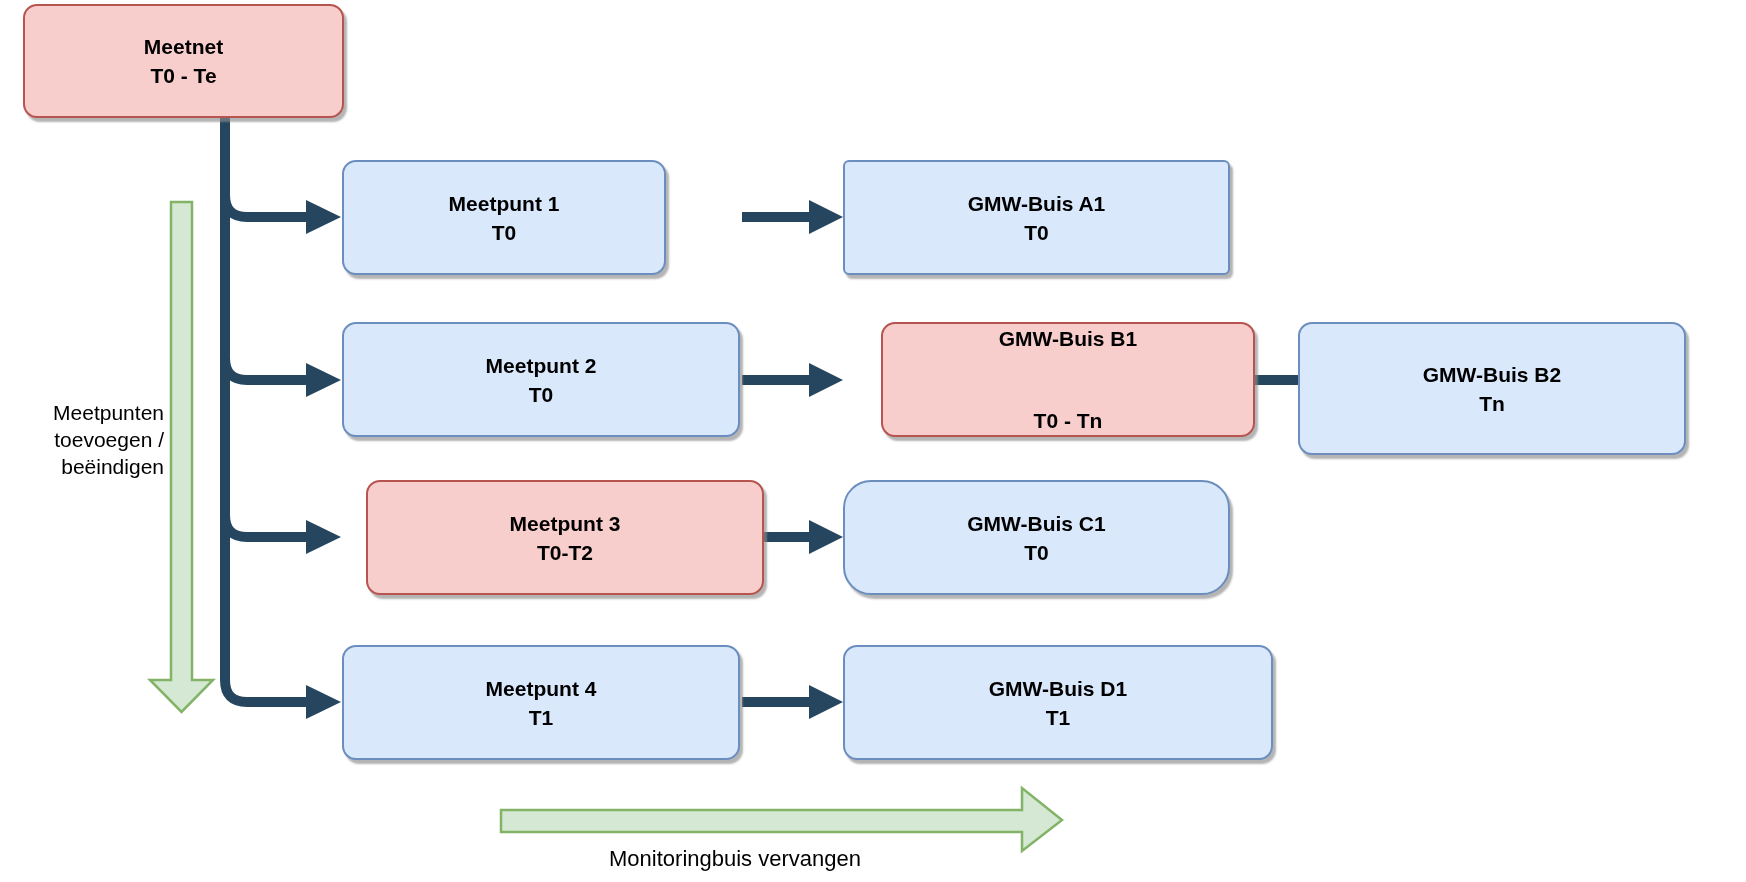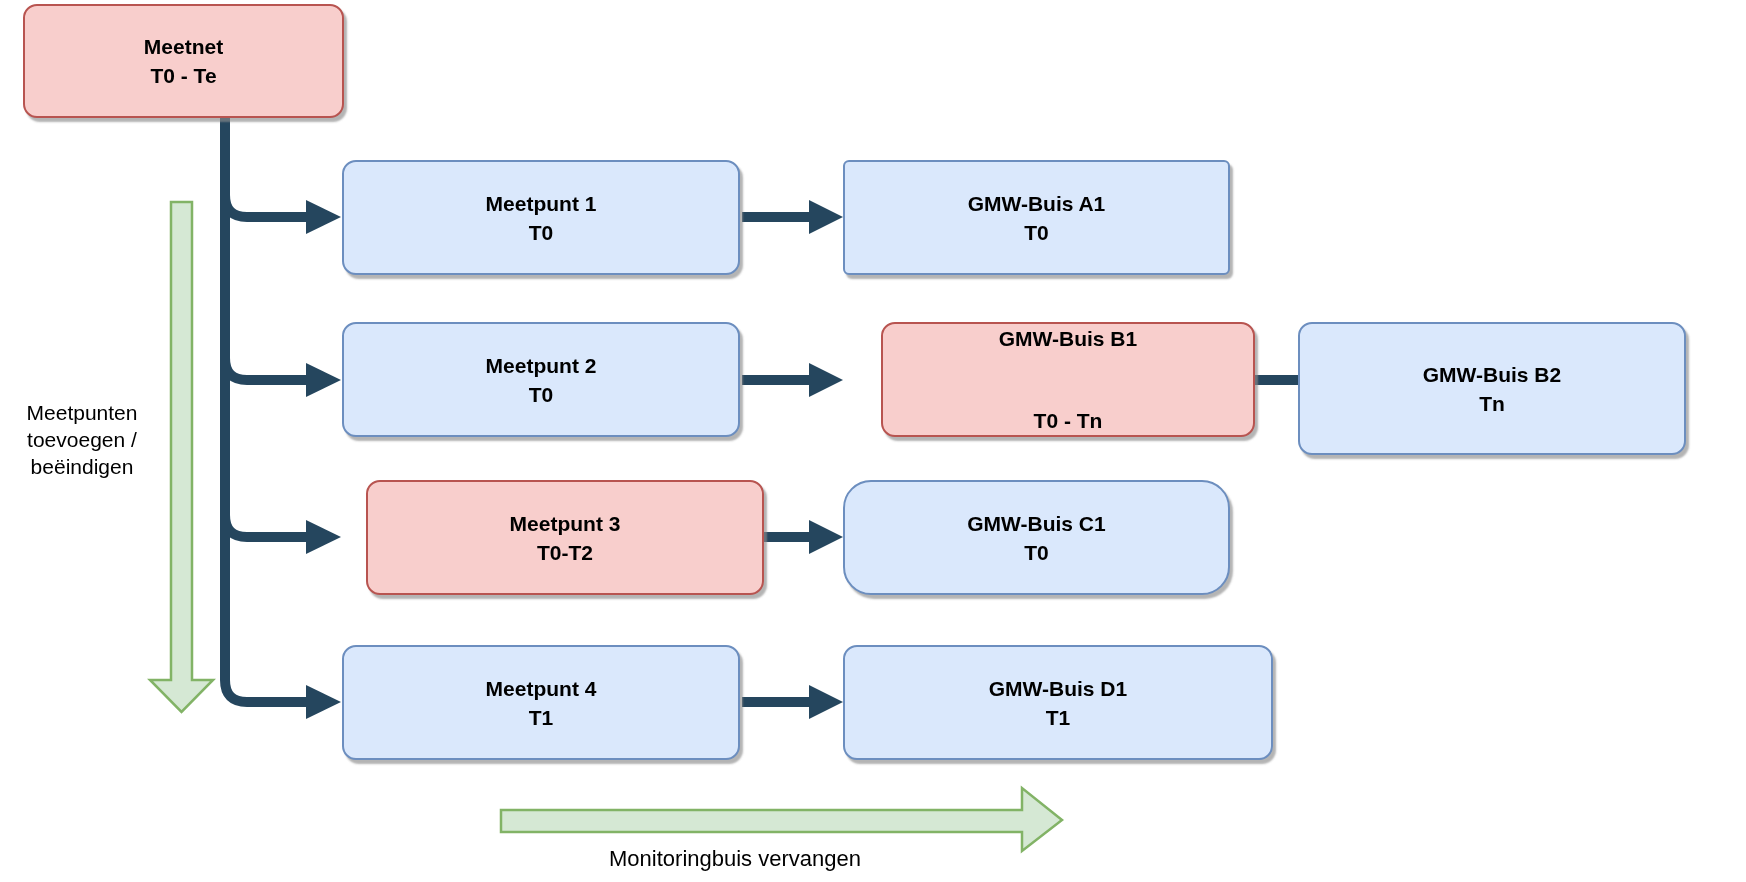--- a/index.html
+++ b/index.html
@@ -100,7 +100,7 @@
     <div class="node-period">T0 - Te</div>
   </div>
 
-  <div class="node blue" style="left:342px; top:160px; width:398px; height:115px;">
+  <div class="node blue" style="left:342px; top:160px; width:324px; height:115px;">
     <div class="node-title">Meetpunt 1</div>
     <div class="node-period">T0</div>
   </div>

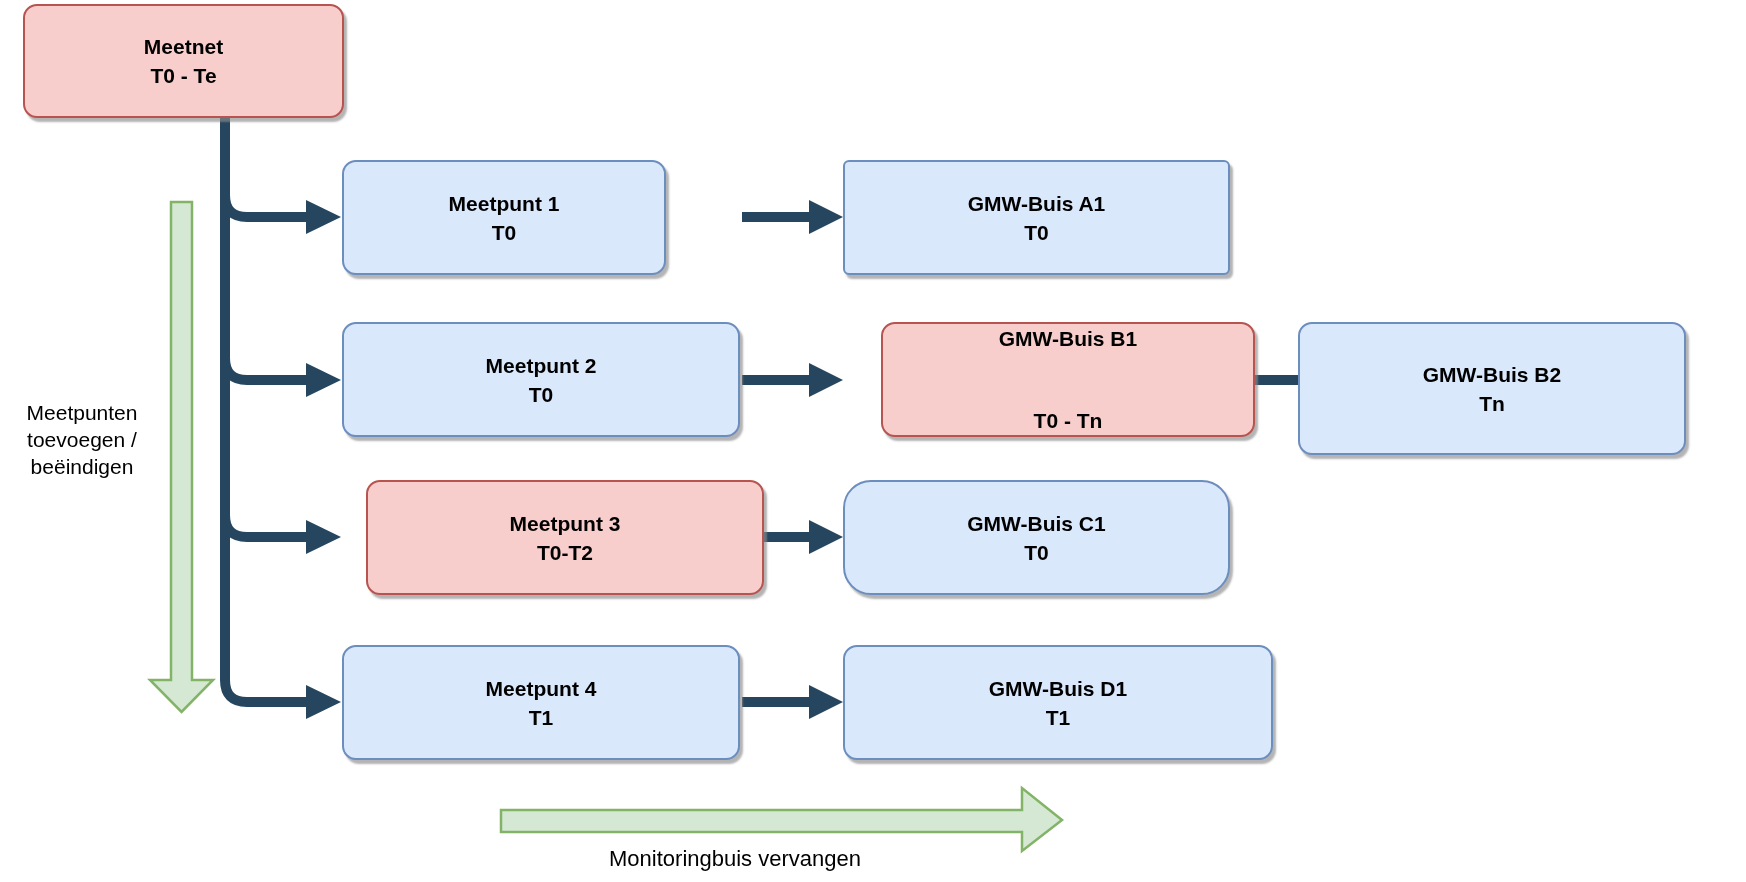--- a/index.html
+++ b/index.html
@@ -46,7 +46,7 @@
     left: 0px;
     top: 399px;
     width: 164px;
-    text-align: center;
+    text-align: right;
     font-size: 21px;
     line-height: 27px;
     color: #000000;

